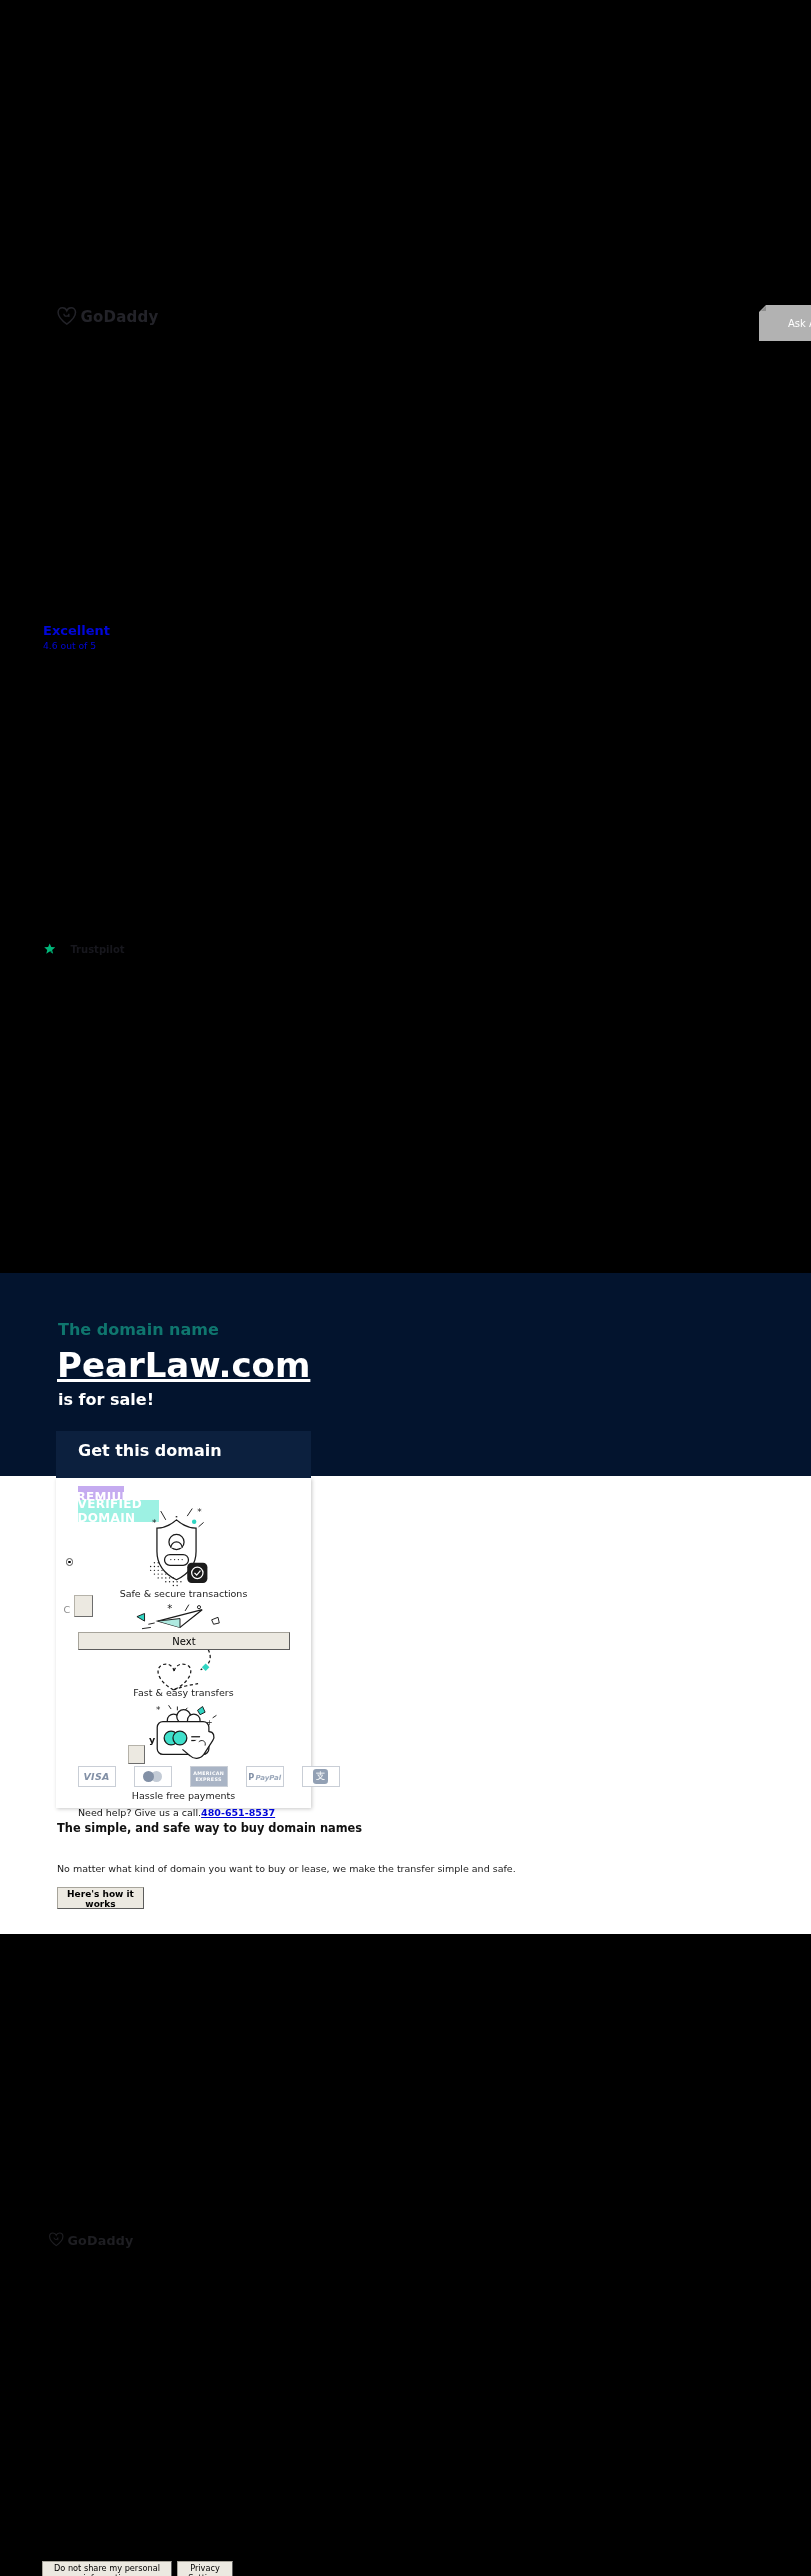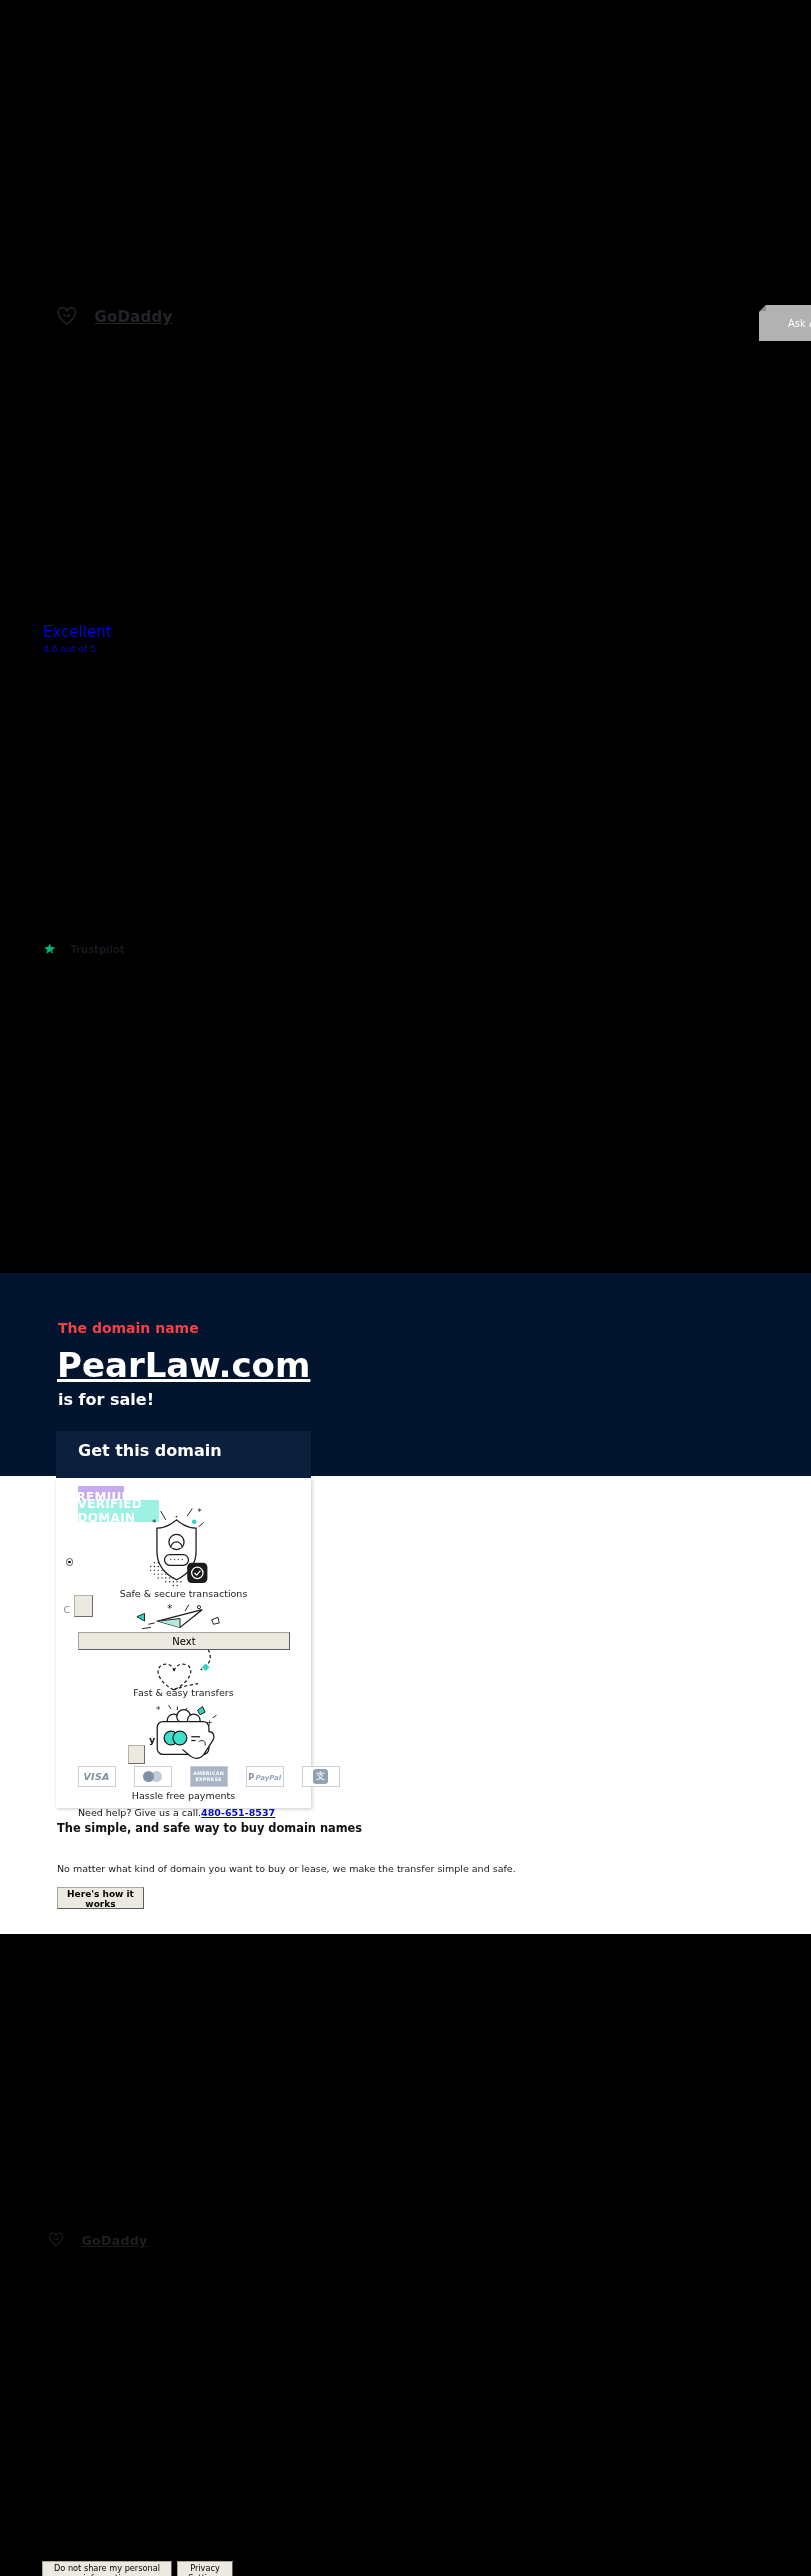--- a/index.html
+++ b/index.html
@@ -8,7 +8,7 @@
   .abs{position:absolute;}
 
   
-  .gd-logo{display:flex;align-items:center;gap:17px;color:#232329;text-decoration:underline;}
+  .gd-logo{display:flex;align-items:center;gap:3px;color:#232329;}
   .gd-logo .word{font-weight:bold;letter-spacing:0.2px;}
   #header-logo{left:56px;top:305px;}
   #header-logo .word{font-size:15px;}

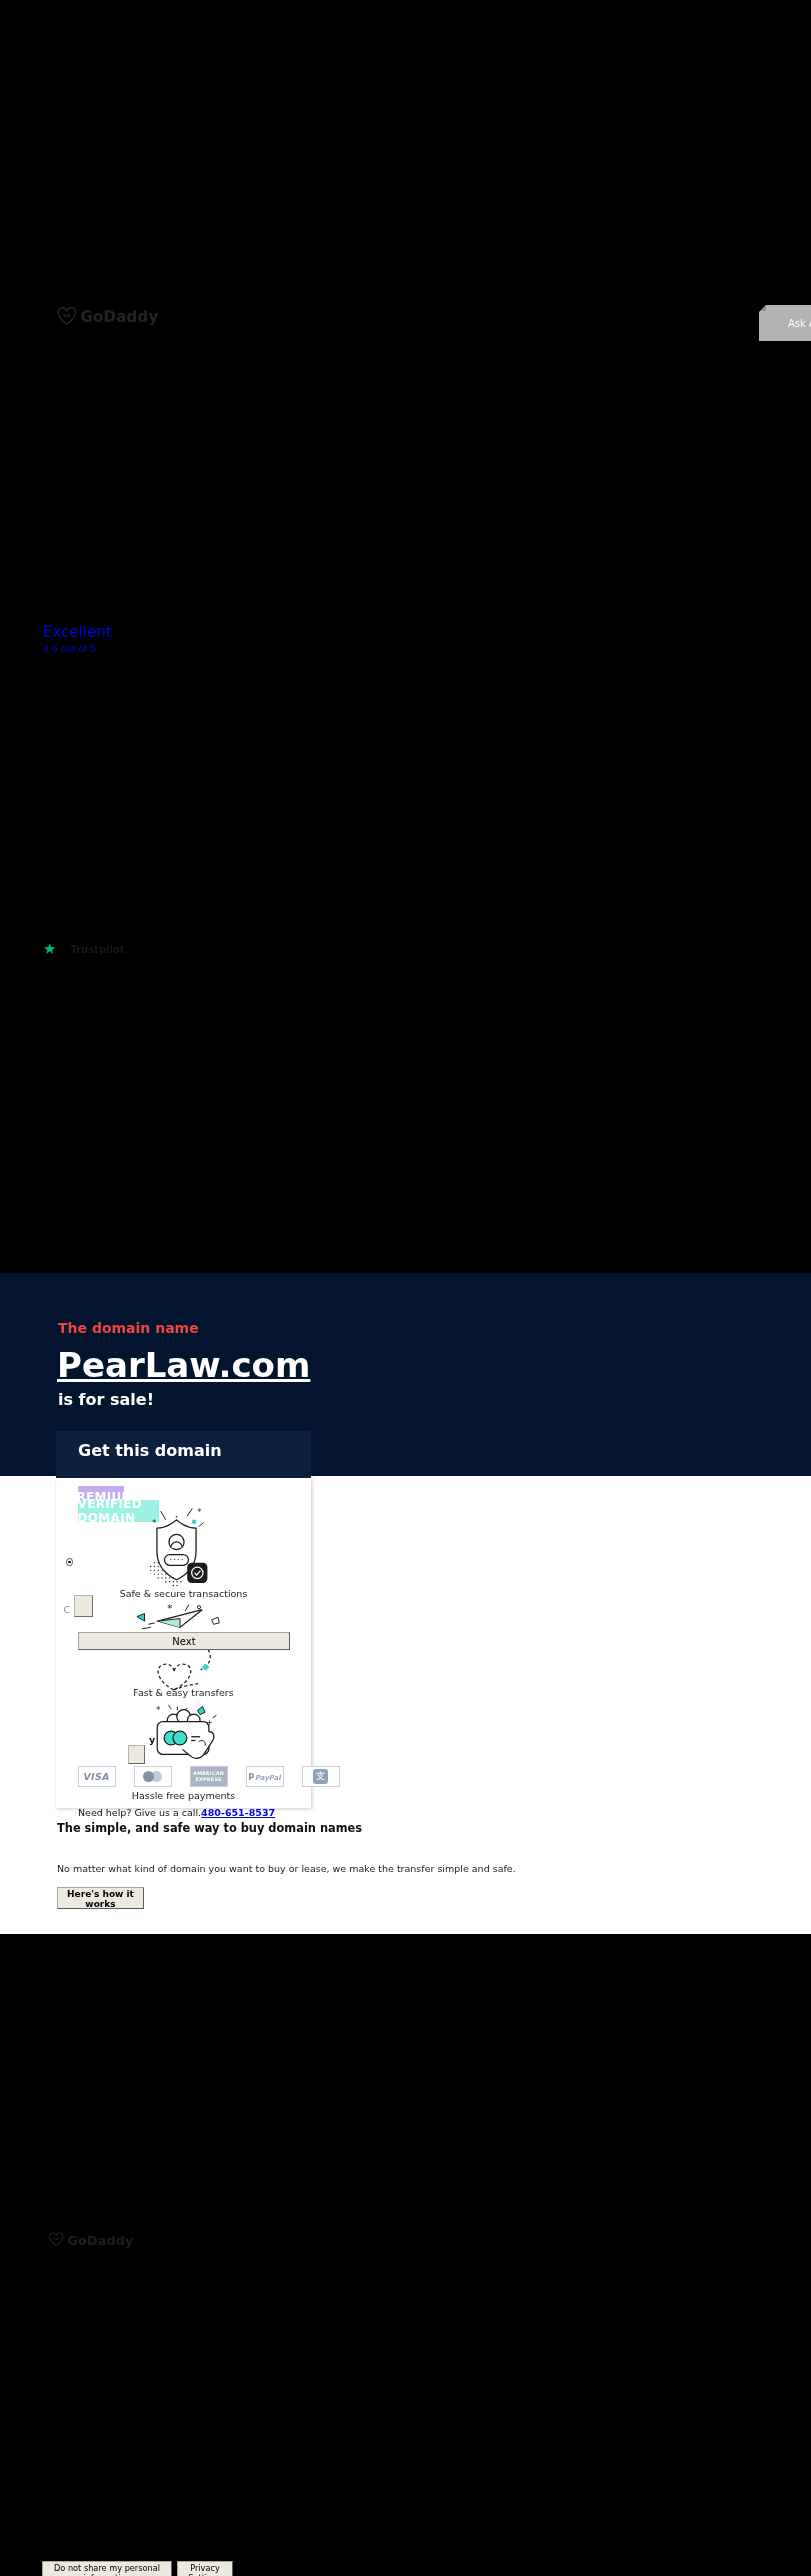--- a/index.html
+++ b/index.html
@@ -22,7 +22,7 @@
 
   
   #tp-rating{left:43px;top:623px;color:var(--link_blue,#0006d9);text-decoration:none;display:block;}
-  #tp-rating .l1{font-size:15px;font-weight:normal;}
+  #tp-rating .l1{font-size:13px;font-weight:bold;}
   #tp-rating .l2{font-size:9.2px;margin-top:1.9px;}
   #tp-logo{left:44px;top:943px;display:flex;align-items:center;gap:15px;}
   #tp-logo .word{color:#17171d;font-size:10px;font-weight:600;}

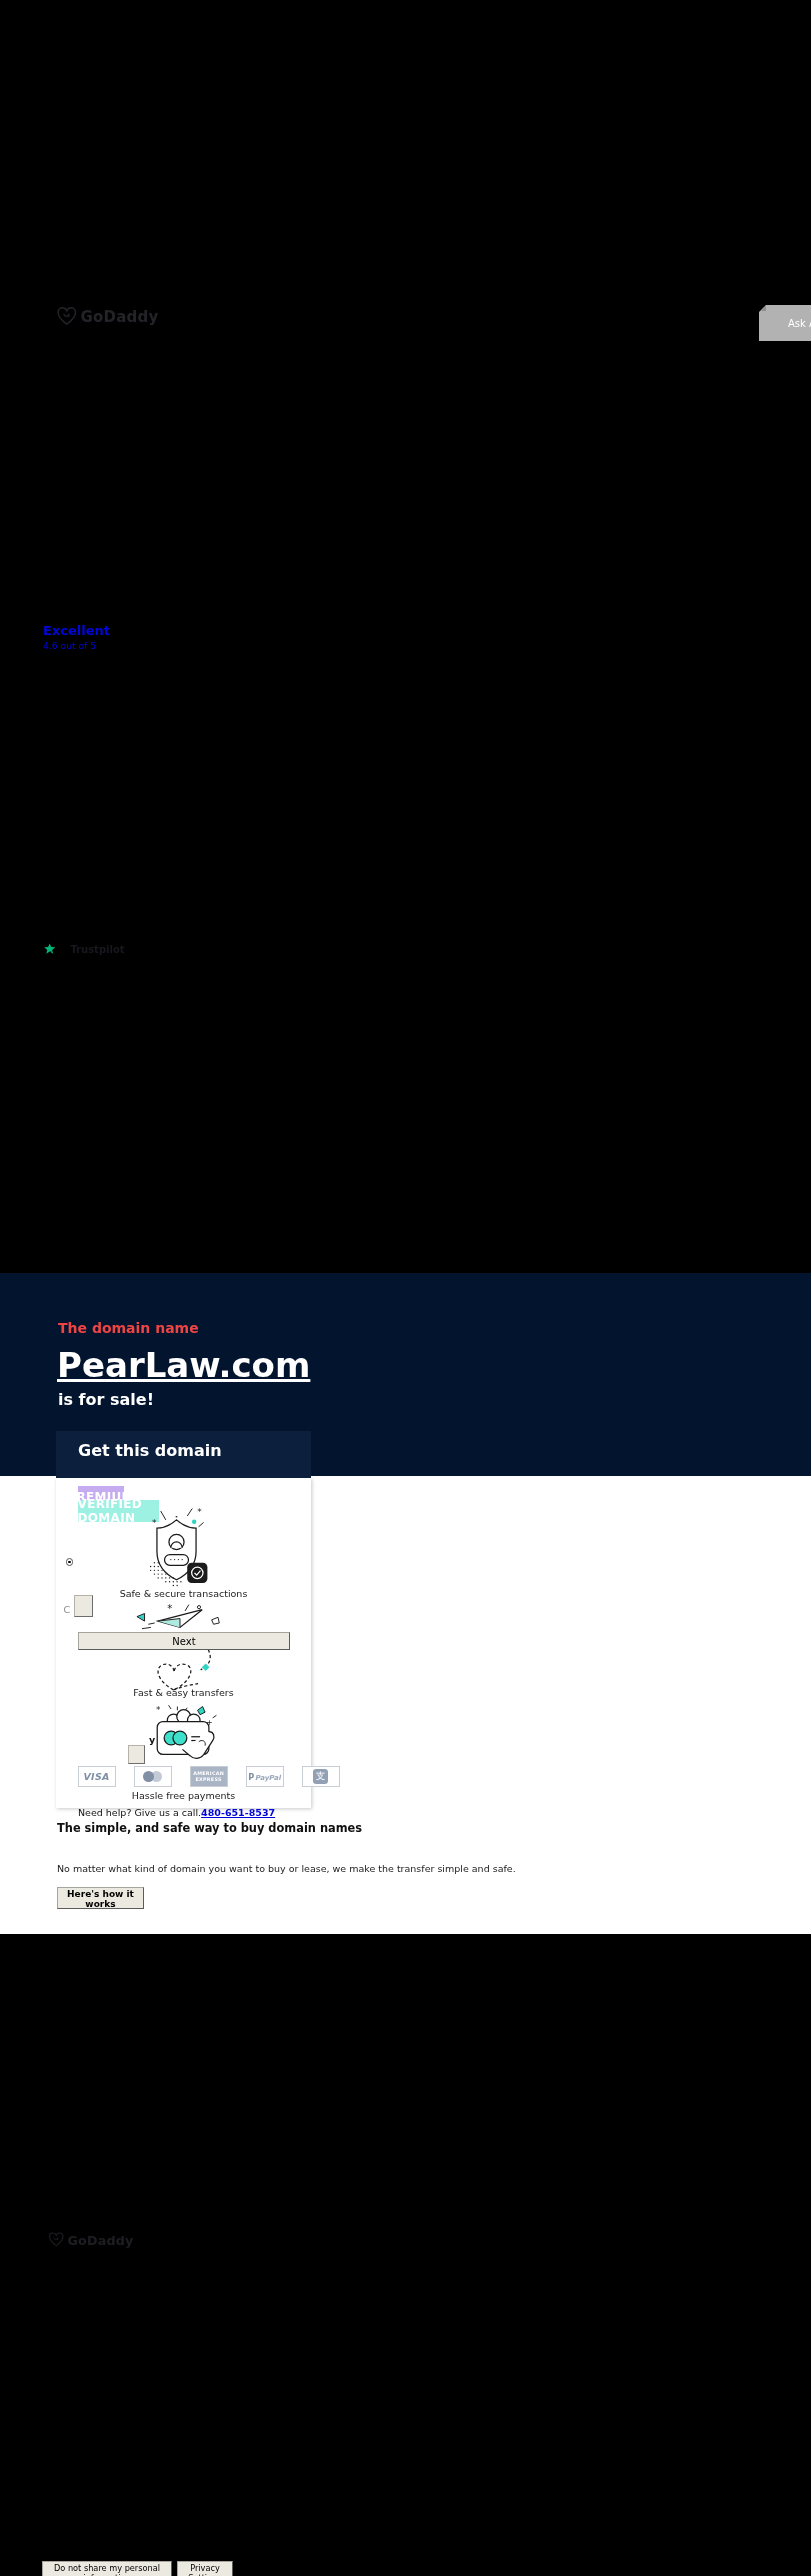--- a/index.html
+++ b/index.html
@@ -29,7 +29,7 @@
 
   
   #hero{left:0;top:1273px;width:811px;height:203px;background:var(--hero_bg,#03142e);}
-  #hero-line1{left:58px;top:1320px;color:#ef4444;font-size:14px;font-weight:bold;}
+  #hero-line1{left:58px;top:1320px;color:#0f766e;font-size:16px;font-weight:bold;}
   #hero-domain{left:57px;top:1345px;color:#fff;font-size:34px;font-weight:bold;text-decoration:underline;}
   #hero-line3{left:58px;top:1390px;color:#fff;font-size:16px;font-weight:bold;}
   #card-header{left:56px;top:1431px;width:255px;height:47px;background:var(--card_header_bg,#0c203e);z-index:2;}

